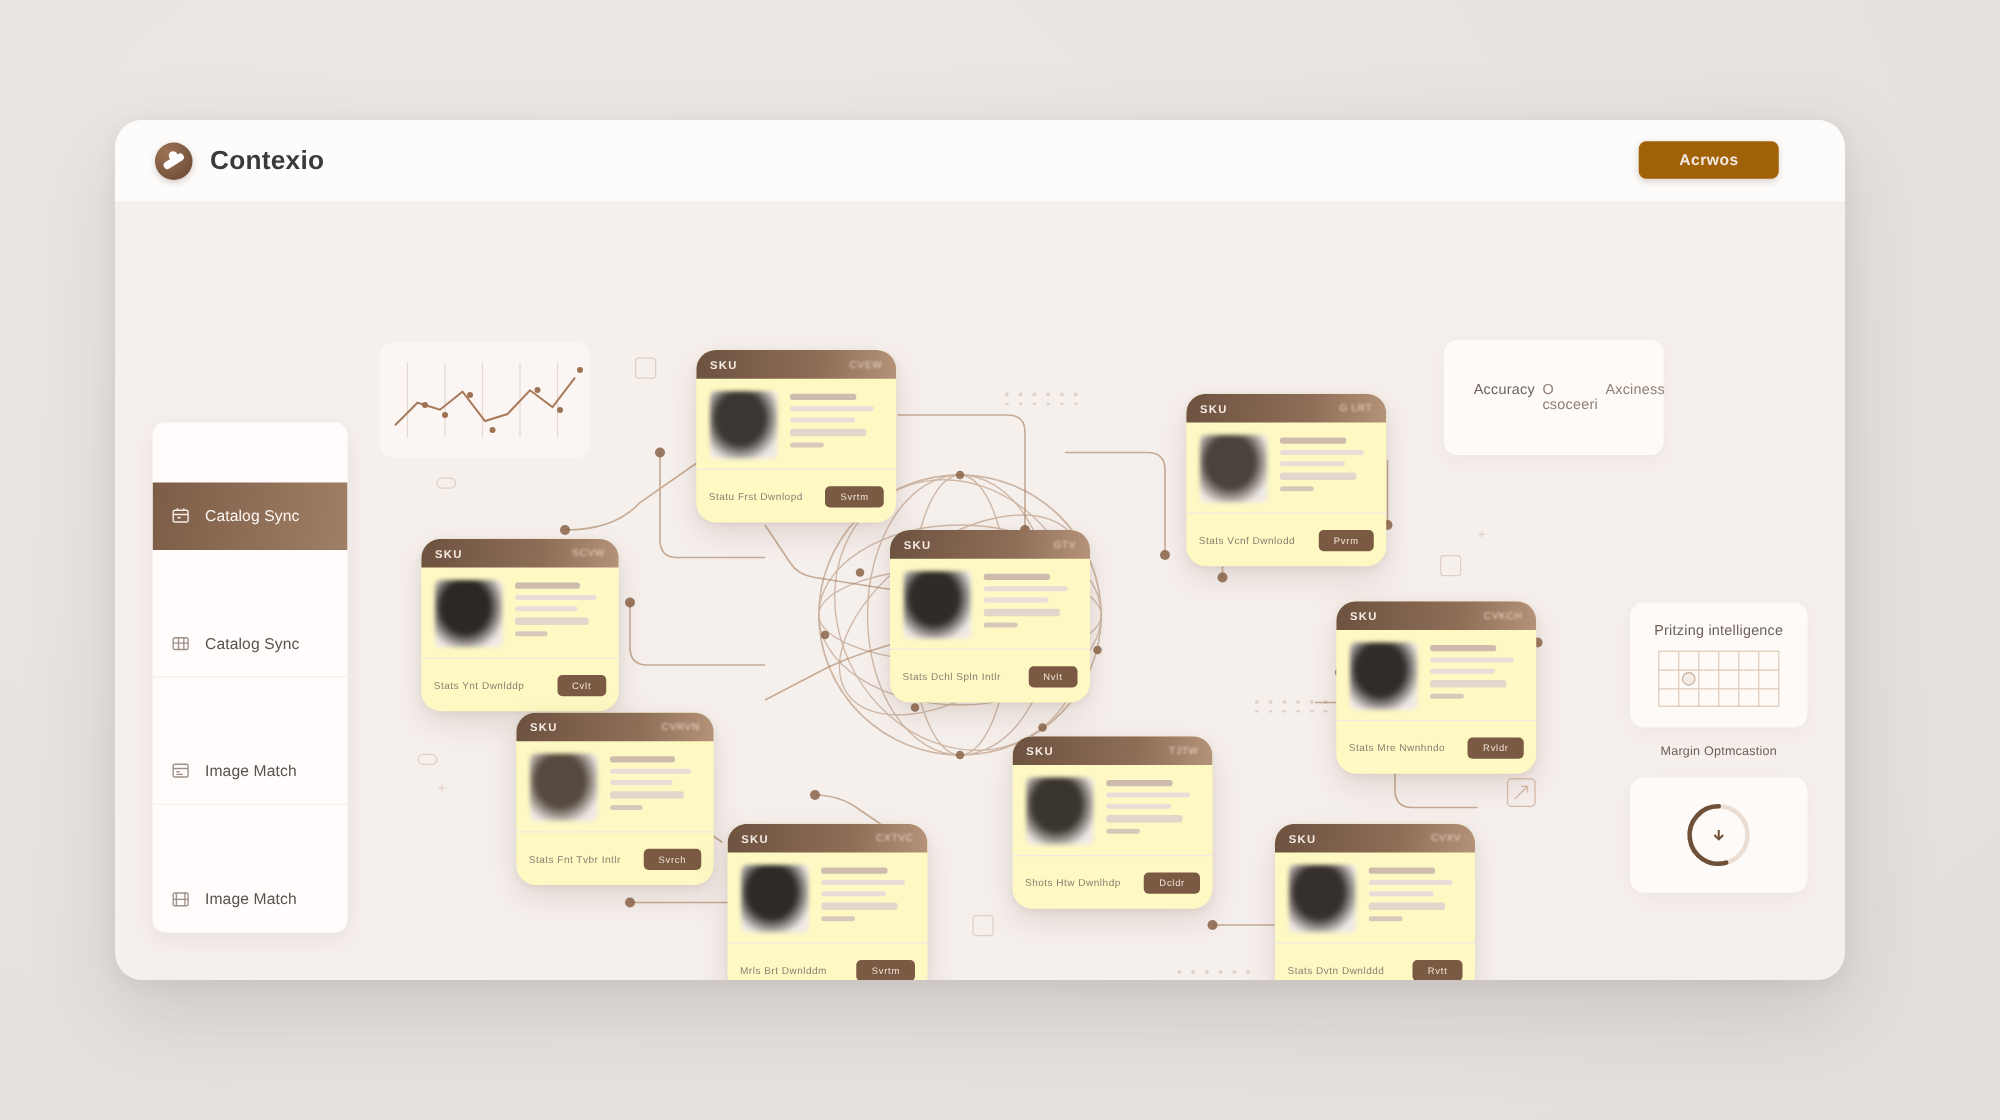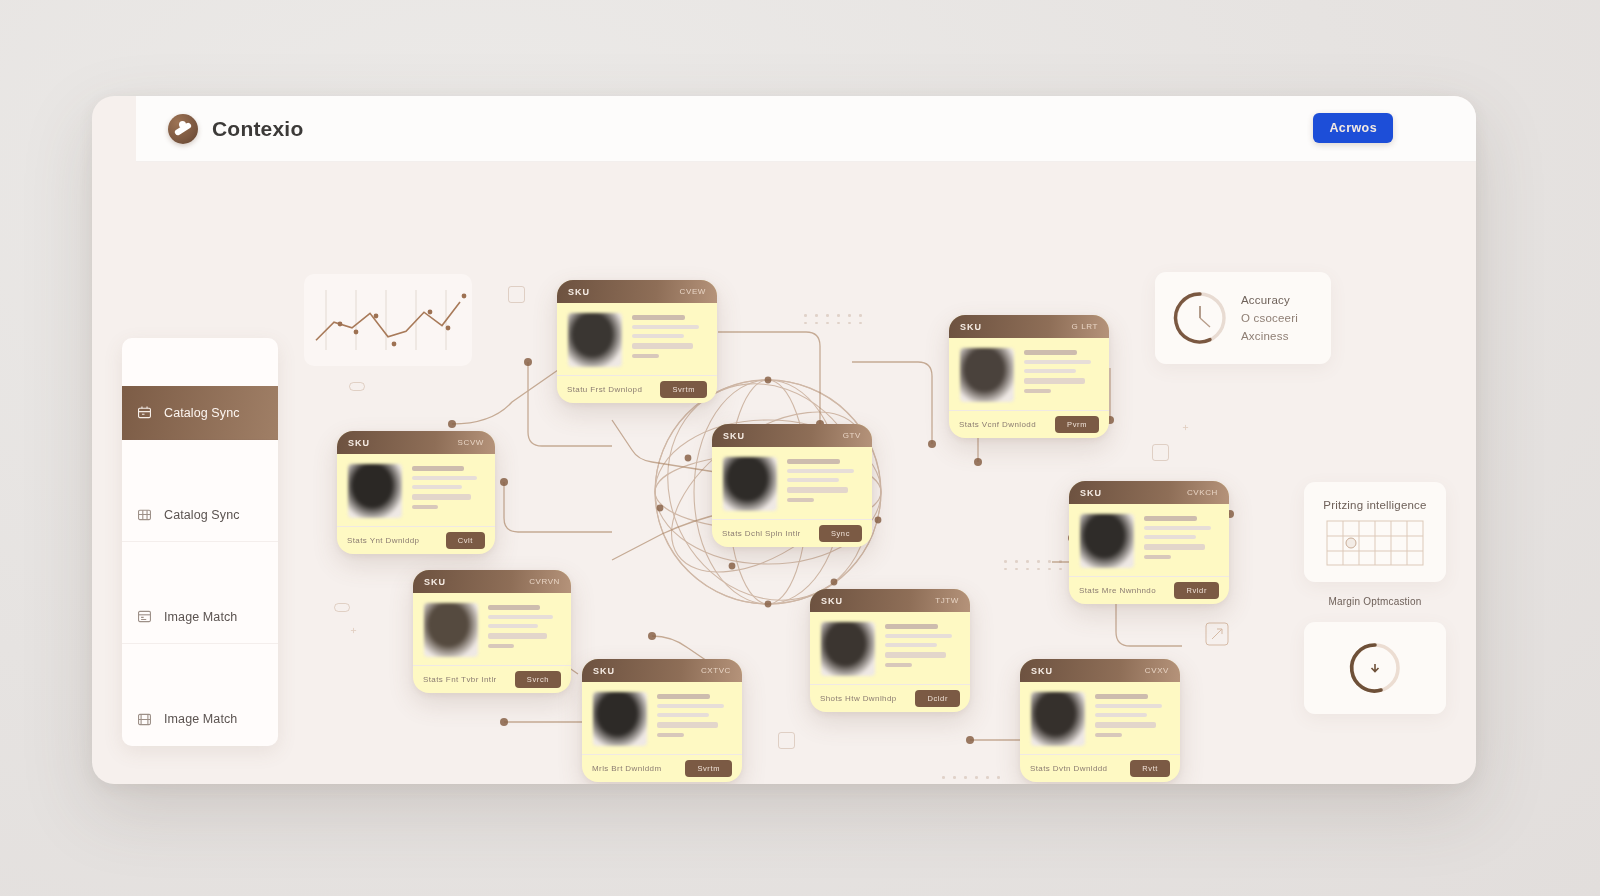--- a/index.html
+++ b/index.html
@@ -33,7 +33,6 @@
     align-items: center;
     padding: 0 28px 0 32px;
     border-bottom: 1px solid rgba(160,130,115,.10);
-    margin-left: 44px;
   }
   .brand { display: flex; align-items: center; gap: 14px; }
   .logo-badge {

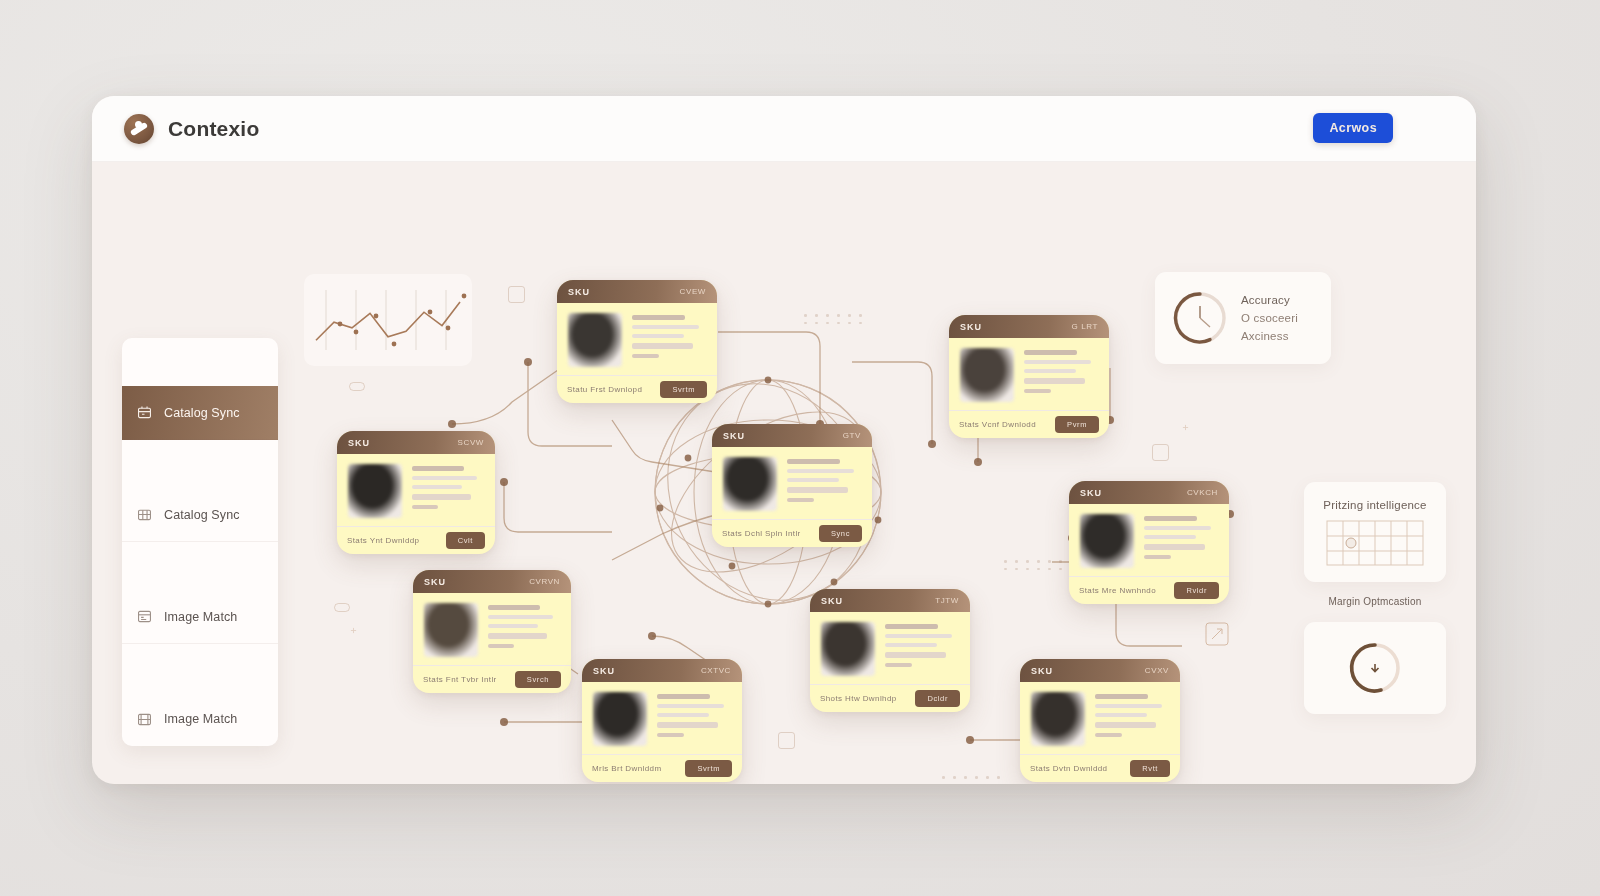--- a/index.html
+++ b/index.html
@@ -58,10 +58,10 @@
     font-size: 21px; font-weight: 700; color: #3c3a38; letter-spacing: .2px;
   }
   .header-action {
-    position: absolute; right: 83px; top: 17px;
-    background: #1d4ed8; color: #f3e9e2;
+    position: absolute; right: 53px; top: 17px;
+    background: #a16207; color: #f3e9e2;
     border: none; border-radius: 6px;
-    padding: 8px 16px;
+    padding: 8px 32px;
     font-size: 12.5px; font-weight: 600;
     font-family: "Liberation Sans", sans-serif;
     letter-spacing: .4px;

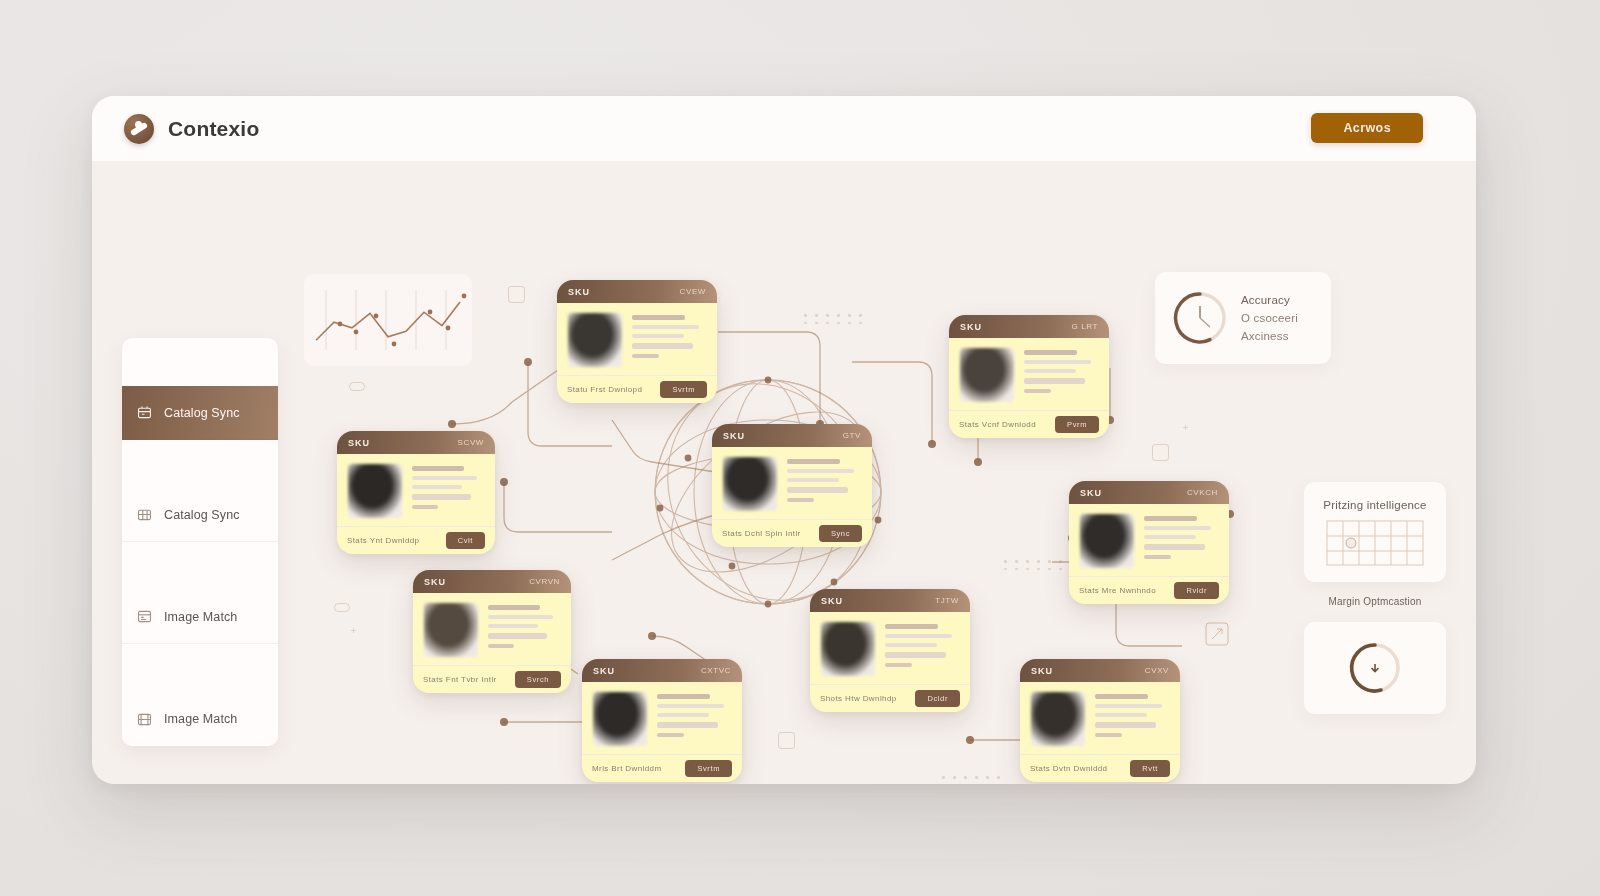--- a/index.html
+++ b/index.html
@@ -117,7 +117,7 @@
   }
   .accuracy-card { left: 1063px; top: 110px; width: 176px; height: 92px;
     display: flex; align-items: center; gap: 10px; padding: 0 14px; }
-  .accuracy-text { display: flex; flex-direction: column; gap: 6px; }
+  .accuracy-text { display: flex; flex-direction: row; gap: 6px; }
   .acc-line { font-size: 11.5px; color: #8e7e74; filter: blur(.5px); letter-spacing: .2px; }
   .acc-line.strong { color: #6f625a; }
 

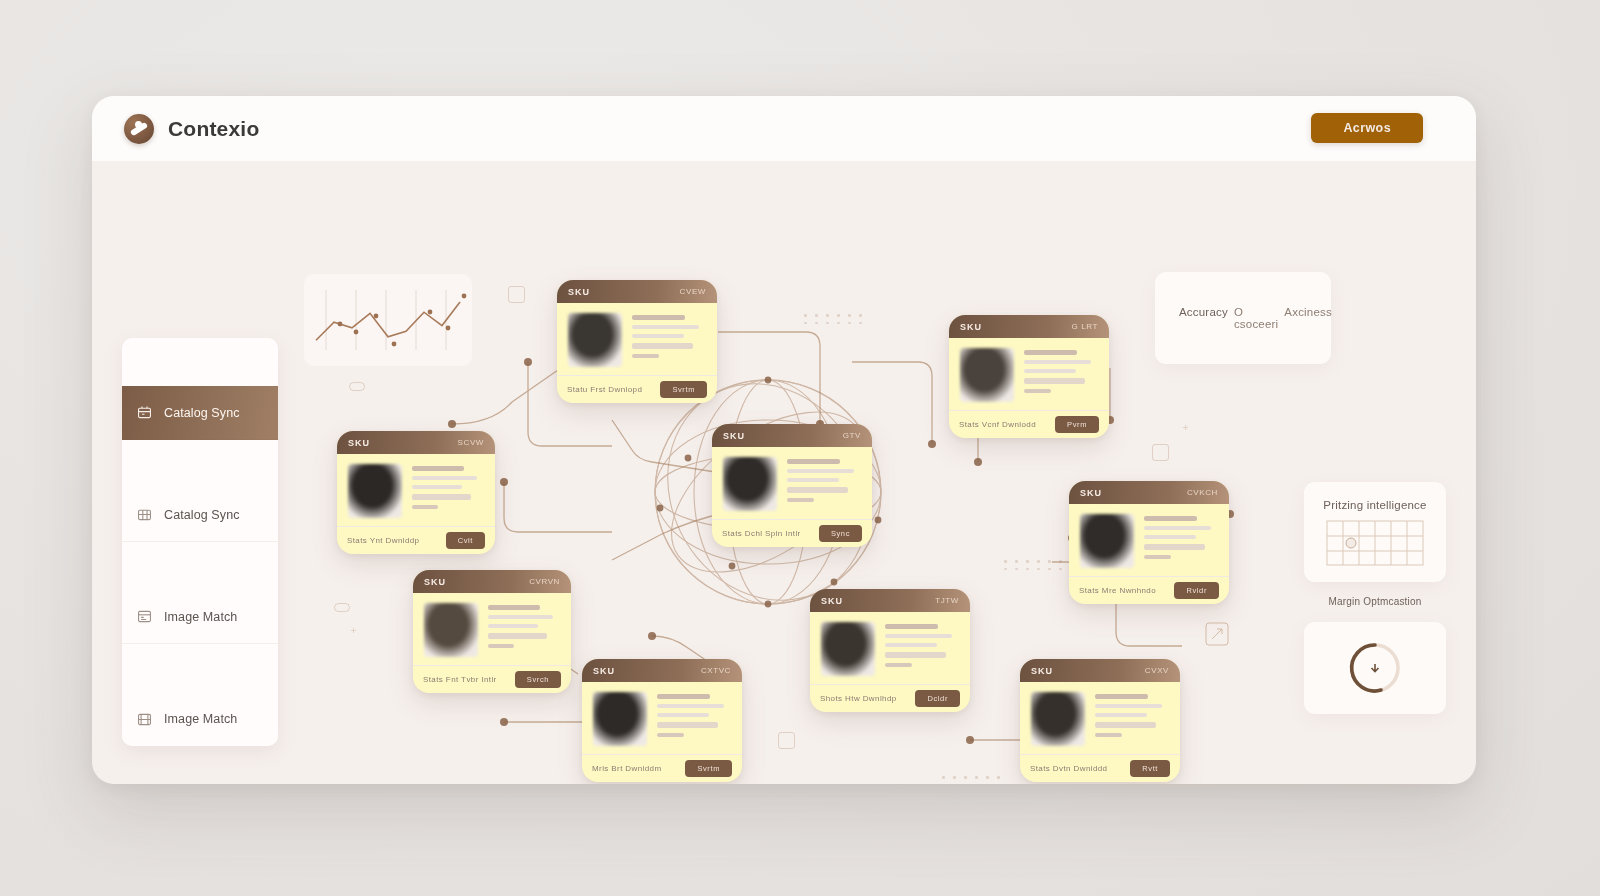--- a/index.html
+++ b/index.html
@@ -169,7 +169,7 @@
   .ln.small { height: 4px; width: 36%; background: #d8c8bb; }
   .sku-foot {
     border-top: 1px solid #f0e9e4;
-    height: 28px;
+    height: 43px;
     display: flex; align-items: center; justify-content: space-between;
     padding: 0 10px;
   }

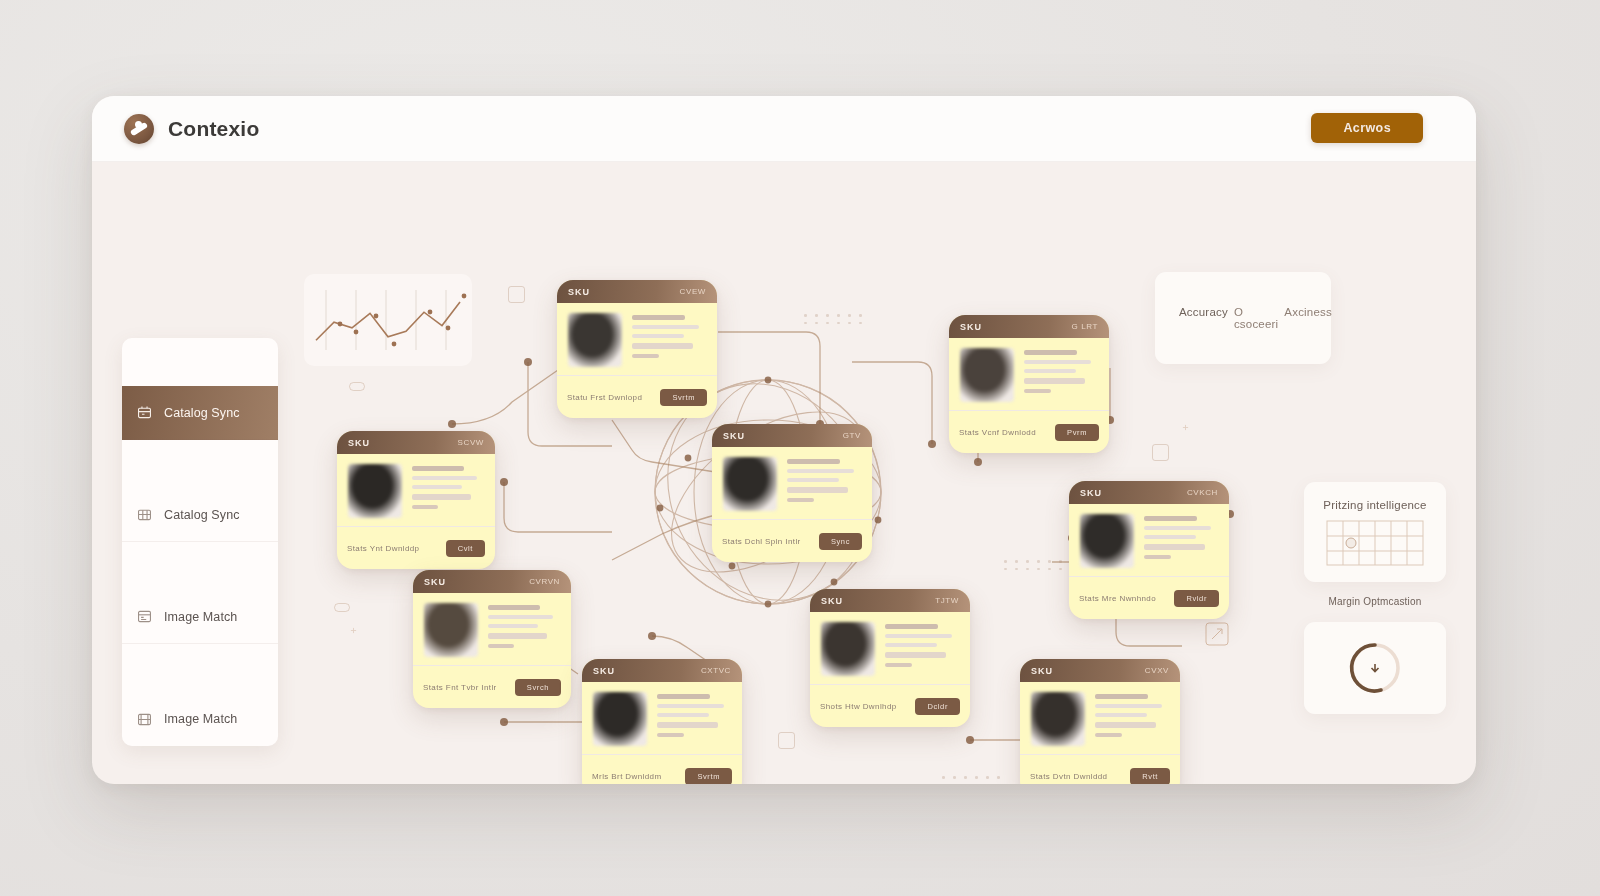--- a/index.html
+++ b/index.html
@@ -480,7 +480,7 @@
           </div>
           <div class="sku-foot">
             <span class="sku-status">Stats Dchl Spln Intlr</span>
-            <button class="sku-btn">Sync</button>
+            <button class="sku-btn">Nvlt</button>
           </div>
         </div>
         <div class="sku-card" style="left: 245px; top: 269px; width: 158px;">

